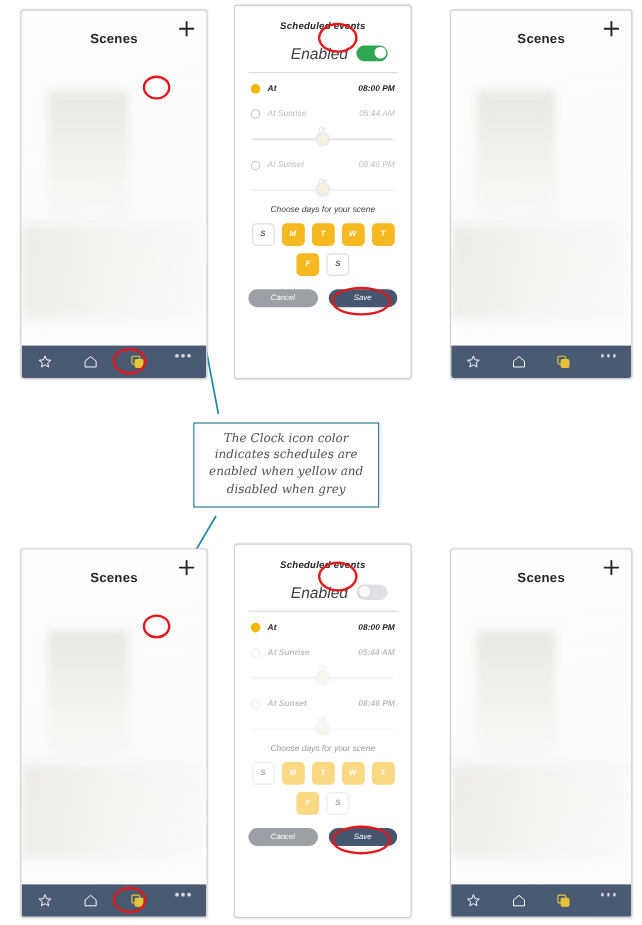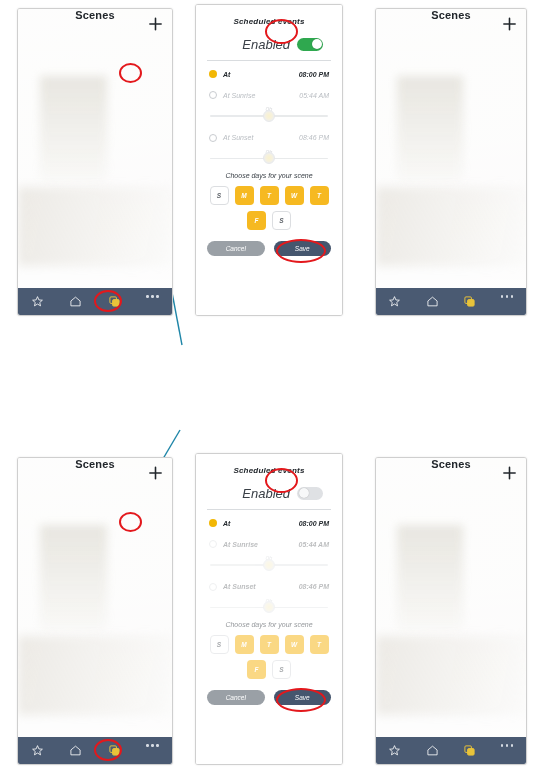--- a/index.html
+++ b/index.html
@@ -52,7 +52,7 @@
   .scene-header {
     position: relative;
     height: 30px;
-    display: flex; align-items: flex-start; justify-content: center;
+    display: flex; align-items: flex-end; justify-content: center;
   }
   .scene-title {
     font-size: 11px; font-weight: bold; color: #21262b; letter-spacing: .2px;

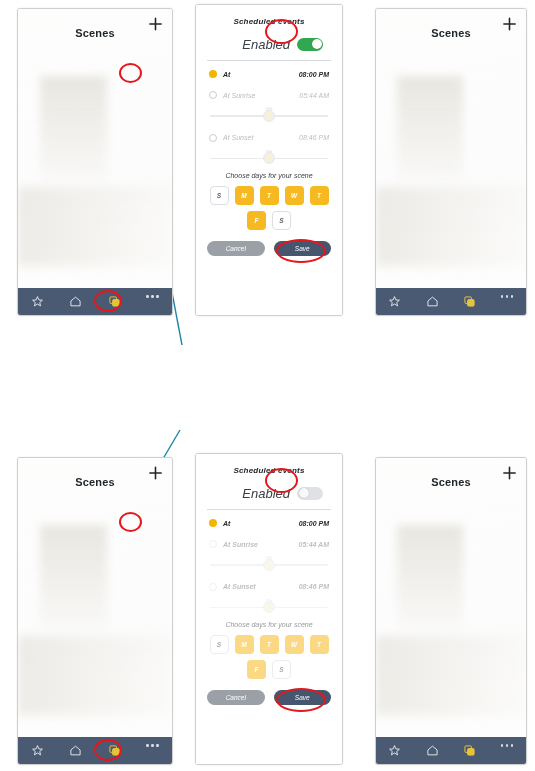--- a/index.html
+++ b/index.html
@@ -544,6 +544,9 @@
     </div>
   </div>
 
+  <div class="callout" style="left:161px; top:352px; width:155px;">
+    <p>The Clock icon color indicates schedules are enabled when yellow and disabled when grey</p>
+  </div>
 
   <div class="phone" style="left:17px; top:457px; width:156px; height:308px;">
     <div class="phone-inner">

